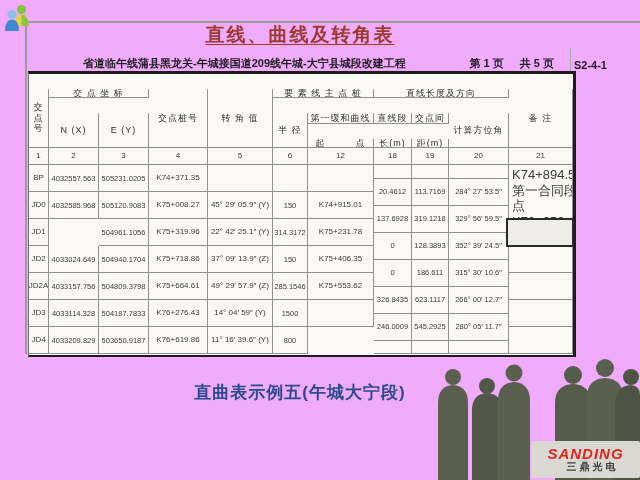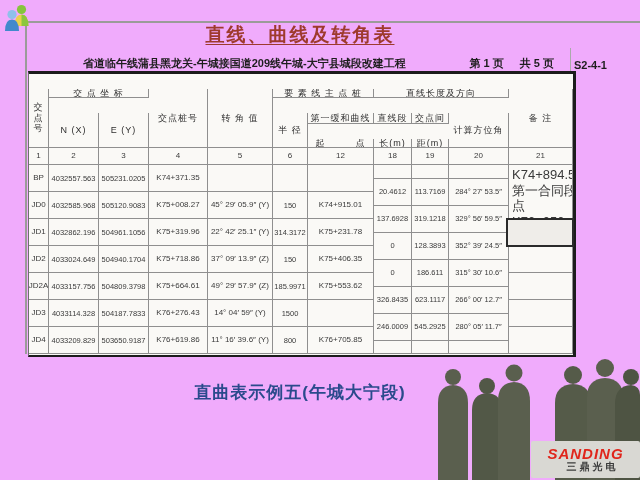--- a/index.html
+++ b/index.html
@@ -127,7 +127,6 @@
     <div class="c" style="grid-area:7/7/9/8">K74+915.01</div>
 
     <div class="c" style="grid-area:9/1/11/2">JD1</div>
-    <div class="c sm" style="grid-area:9/2/11/3">4032862.196</div>
     <div class="c sm" style="grid-area:9/3/11/4">504961.1056</div>
     <div class="c" style="grid-area:9/4/11/5">K75+319.96</div>
     <div class="c" style="grid-area:9/5/11/6">22° 42′ 25.1″ (Y)</div>

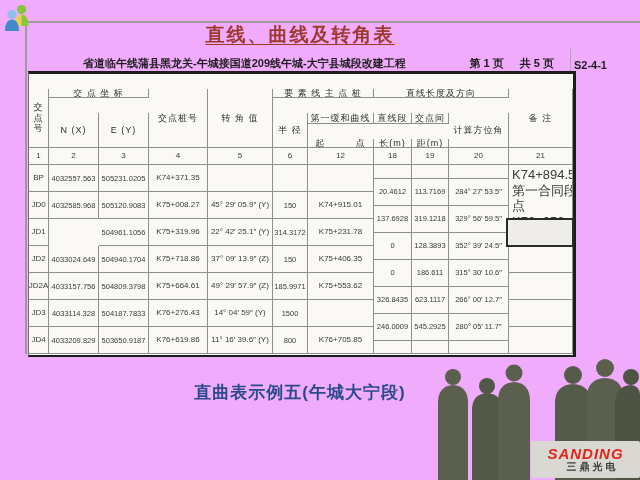--- a/index.html
+++ b/index.html
@@ -146,7 +146,7 @@
     <div class="c sm" style="grid-area:13/3/15/4">504809.3798</div>
     <div class="c" style="grid-area:13/4/15/5">K75+664.61</div>
     <div class="c" style="grid-area:13/5/15/6">49° 29′ 57.9″ (Z)</div>
-    <div class="c sm" style="grid-area:13/6/15/7">185.9971</div>
+    <div class="c sm" style="grid-area:13/6/15/7">285.1546</div>
     <div class="c" style="grid-area:13/7/15/8">K75+553.62</div>
 
     <div class="c" style="grid-area:15/1/17/2">JD3</div>

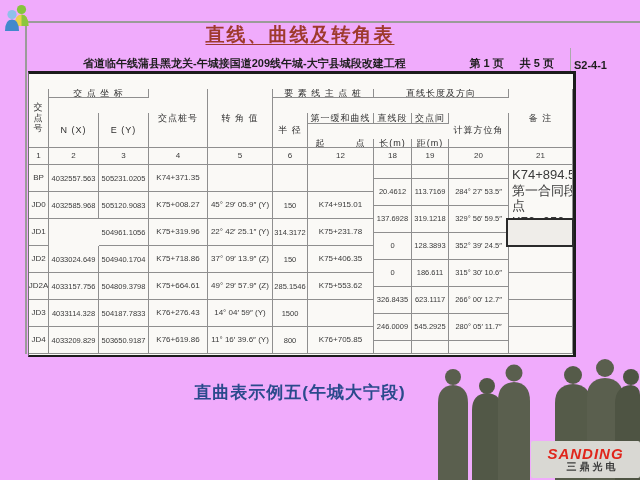--- a/index.html
+++ b/index.html
@@ -163,7 +163,6 @@
     <div class="c" style="grid-area:17/4/19/5">K76+619.86</div>
     <div class="c" style="grid-area:17/5/19/6">11° 16′ 39.6″ (Y)</div>
     <div class="c sm" style="grid-area:17/6/19/7">800</div>
-    <div class="c" style="grid-area:17/7/19/8">K76+705.85</div>
 
     <div class="c" style="grid-area:5/8/6/9"></div>
     <div class="c" style="grid-area:5/9/6/10"></div>

